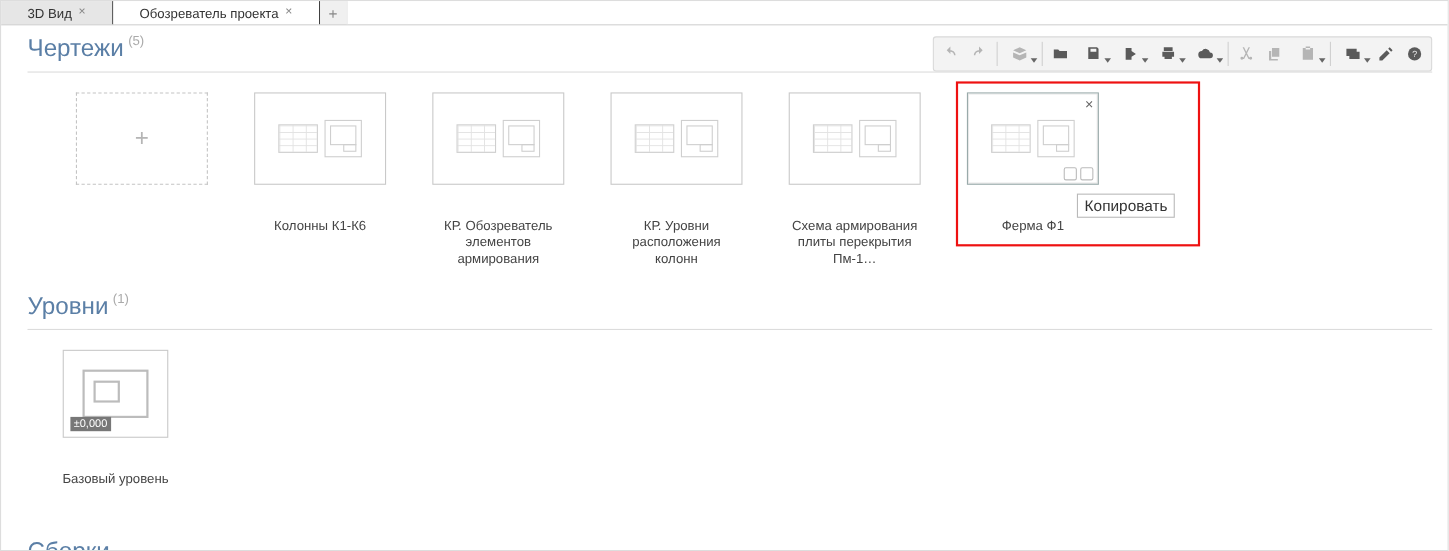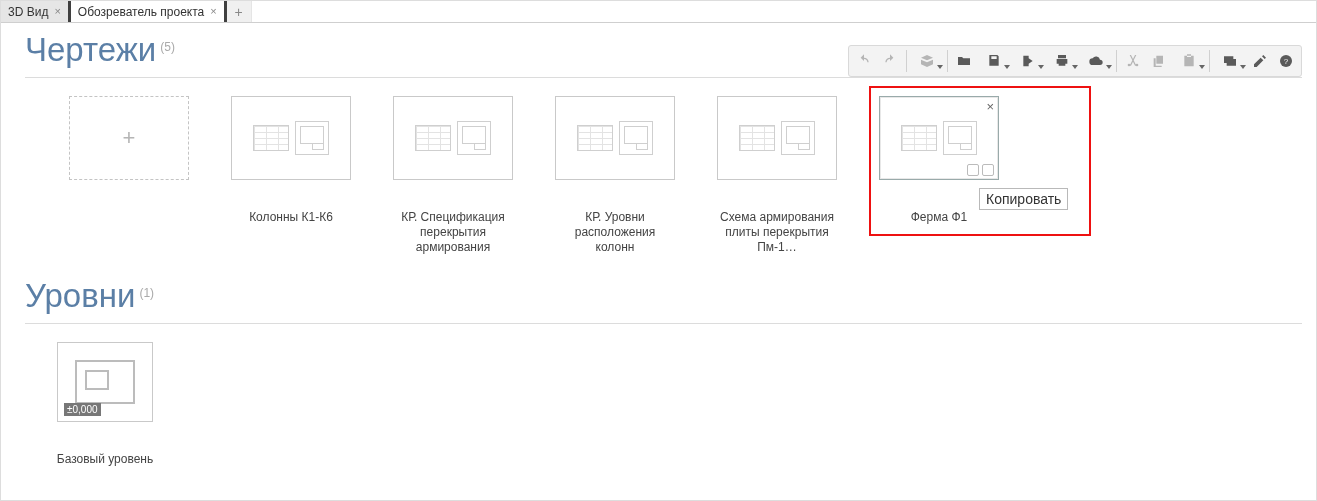--- a/index.html
+++ b/index.html
@@ -27,8 +27,8 @@
     display: flex;
     align-items: center;
     gap: 6px;
-    padding: 0 7px;
-    border-right: 3px solid #404040;
+    padding: 0 24px;
+    border-right: 1px solid #404040;
     background: #e6e6e6;
     color: #333;
     cursor: default;

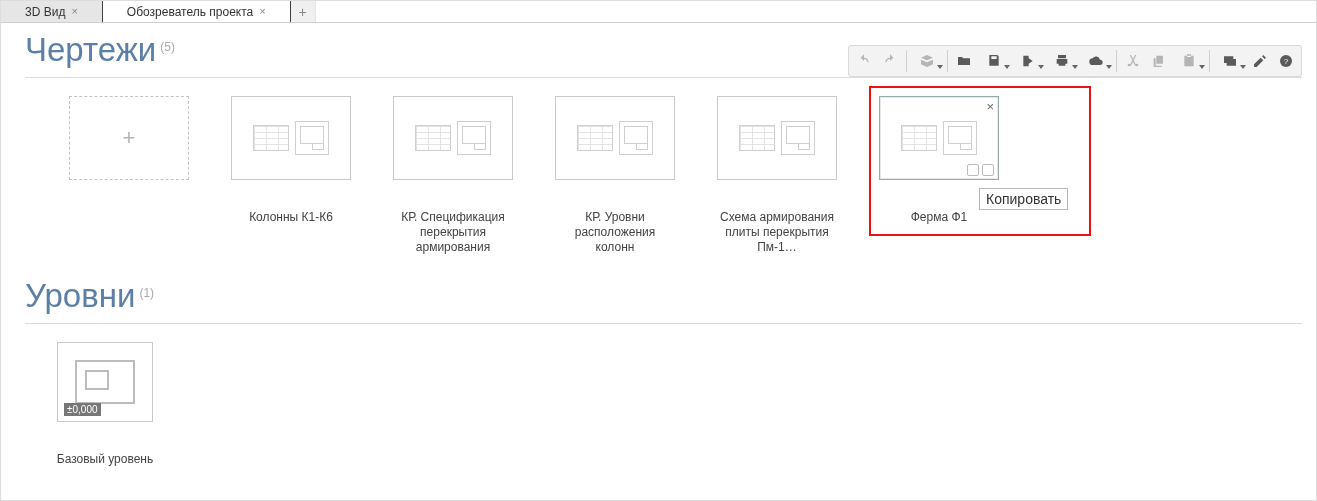--- a/index.html
+++ b/index.html
@@ -55,7 +55,7 @@
     padding-bottom: 8px;
   }
   .section-title h2 {
-    margin:0; font-weight:300; font-size:33px; color:#5b7fa6;
+    margin:0; font-weight:300; font-size:22px; color:#5b7fa6;
   }
   .section-title .count { color:#aaa; font-size:12px; position:relative; top:-10px; }
   .section-hr {

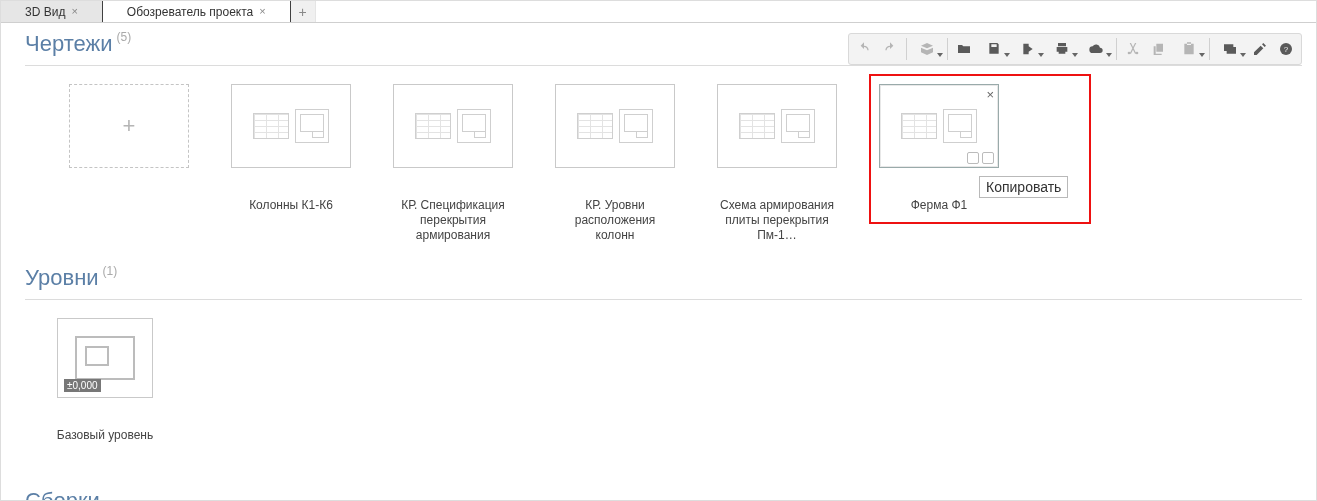--- a/index.html
+++ b/index.html
@@ -305,7 +305,7 @@
           <div class="sheet-plan"></div>
         </div>
     </div>
-    <div class="label">КР. Спецификация перекрытия армирования</div>
+    <div class="label">КР. Обозреватель элементов армирования</div>
   </div>
 
   <div class="card">

